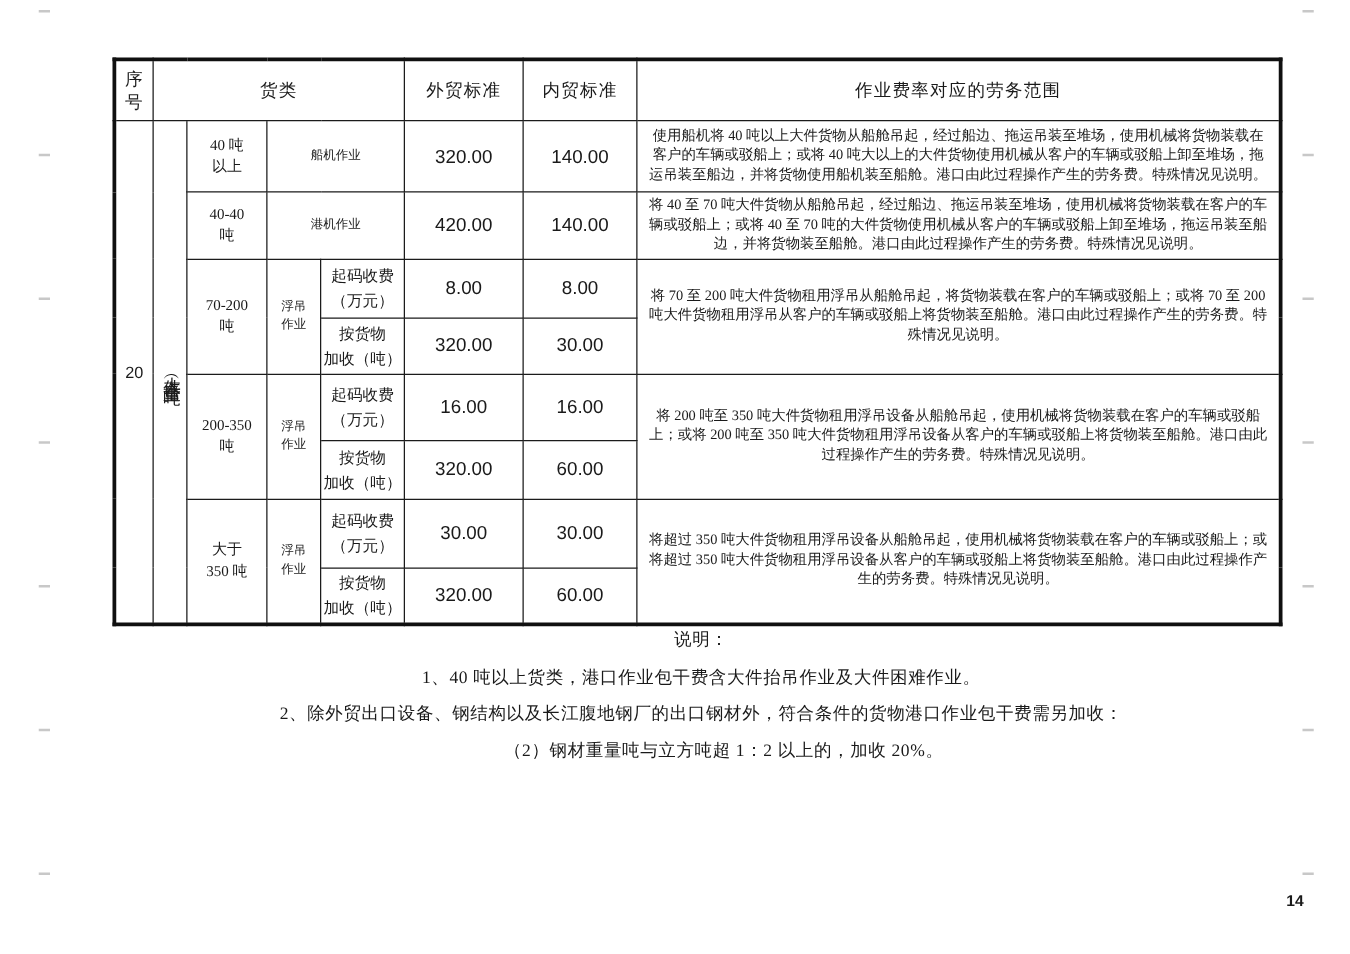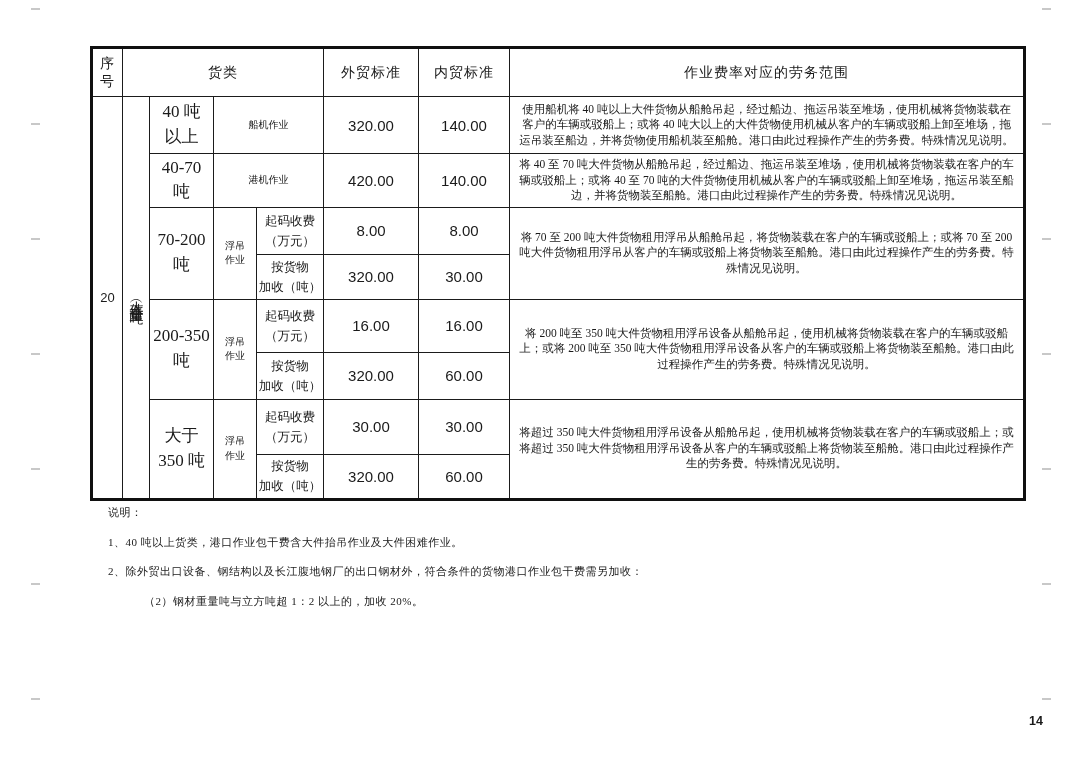--- a/index.html
+++ b/index.html
@@ -43,7 +43,7 @@
     letter-spacing: 2px;
     padding: 4px 0;
   }
-  .weight-cell { font-size: 17px; font-weight: bold; line-height: 1.45; }
+  .weight-cell { font-size: 12px; font-weight: bold; line-height: 1.45; }
   .op-cell     { font-size: 10px; font-weight: bold; line-height: 1.45; }
   .charge-cell { font-size: 12.5px; font-weight: bold; line-height: 1.6; }
   .num-cell    { font-size: 15px; font-family: "Liberation Sans", "DejaVu Sans", sans-serif; }

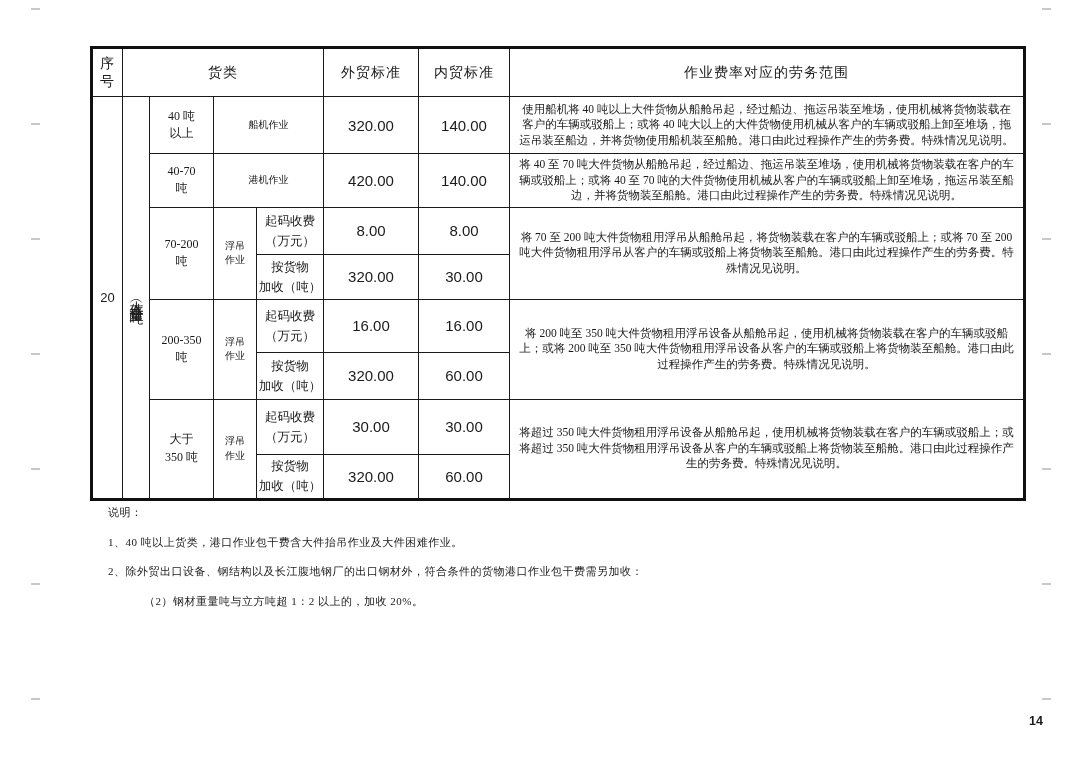--- a/index.html
+++ b/index.html
@@ -130,7 +130,7 @@
   </tr>
 
   <tr class="r2">
-    <td class="weight-cell pre">40-70
+    <td class="weight-cell pre">40-40
 吨</td>
     <td class="op-cell" colspan="2">港机作业</td>
     <td class="num-cell">420.00</td>

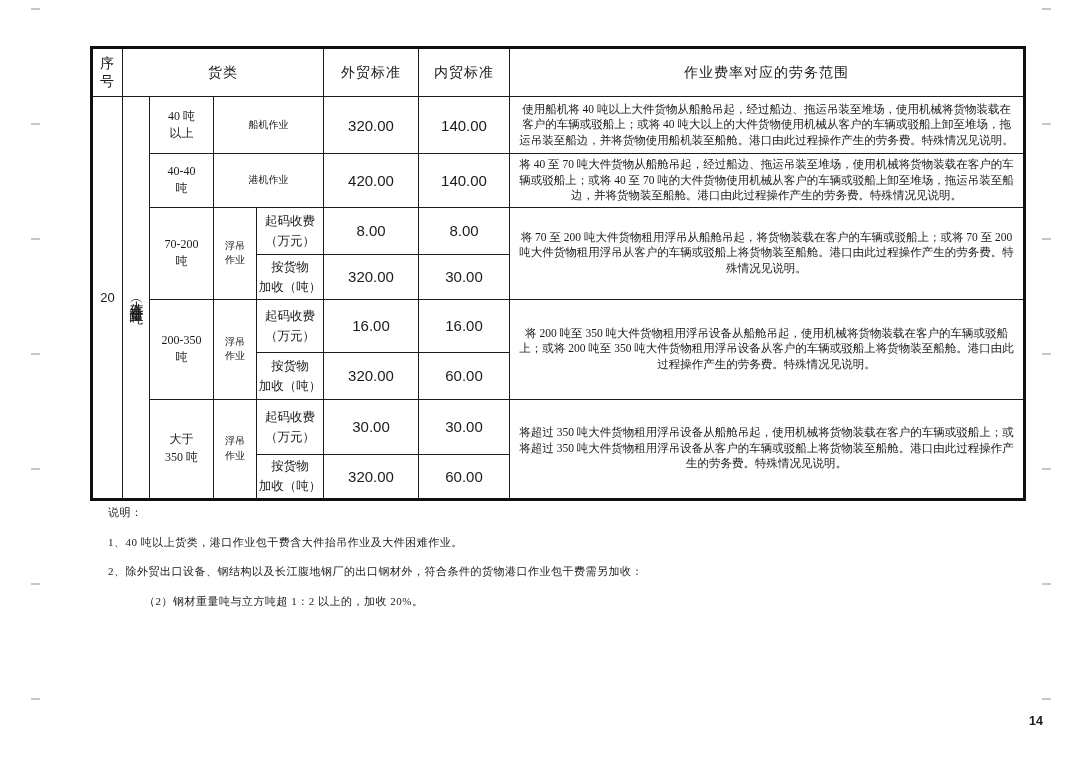--- a/index.html
+++ b/index.html
@@ -59,11 +59,12 @@
   
   .notes {
     position: absolute;
-    left: 108px; top: 498px;
+    left: 125px; top: 498px;
     width: 872px;
-    font-size: 11px;
+    font-size: 14px;
     line-height: 29.5px;
     letter-spacing: .5px;
+    text-align: center;
   }
   .notes p { margin: 0; }
   .note-sub1 { padding-left: 20px; text-indent: 16px; }

